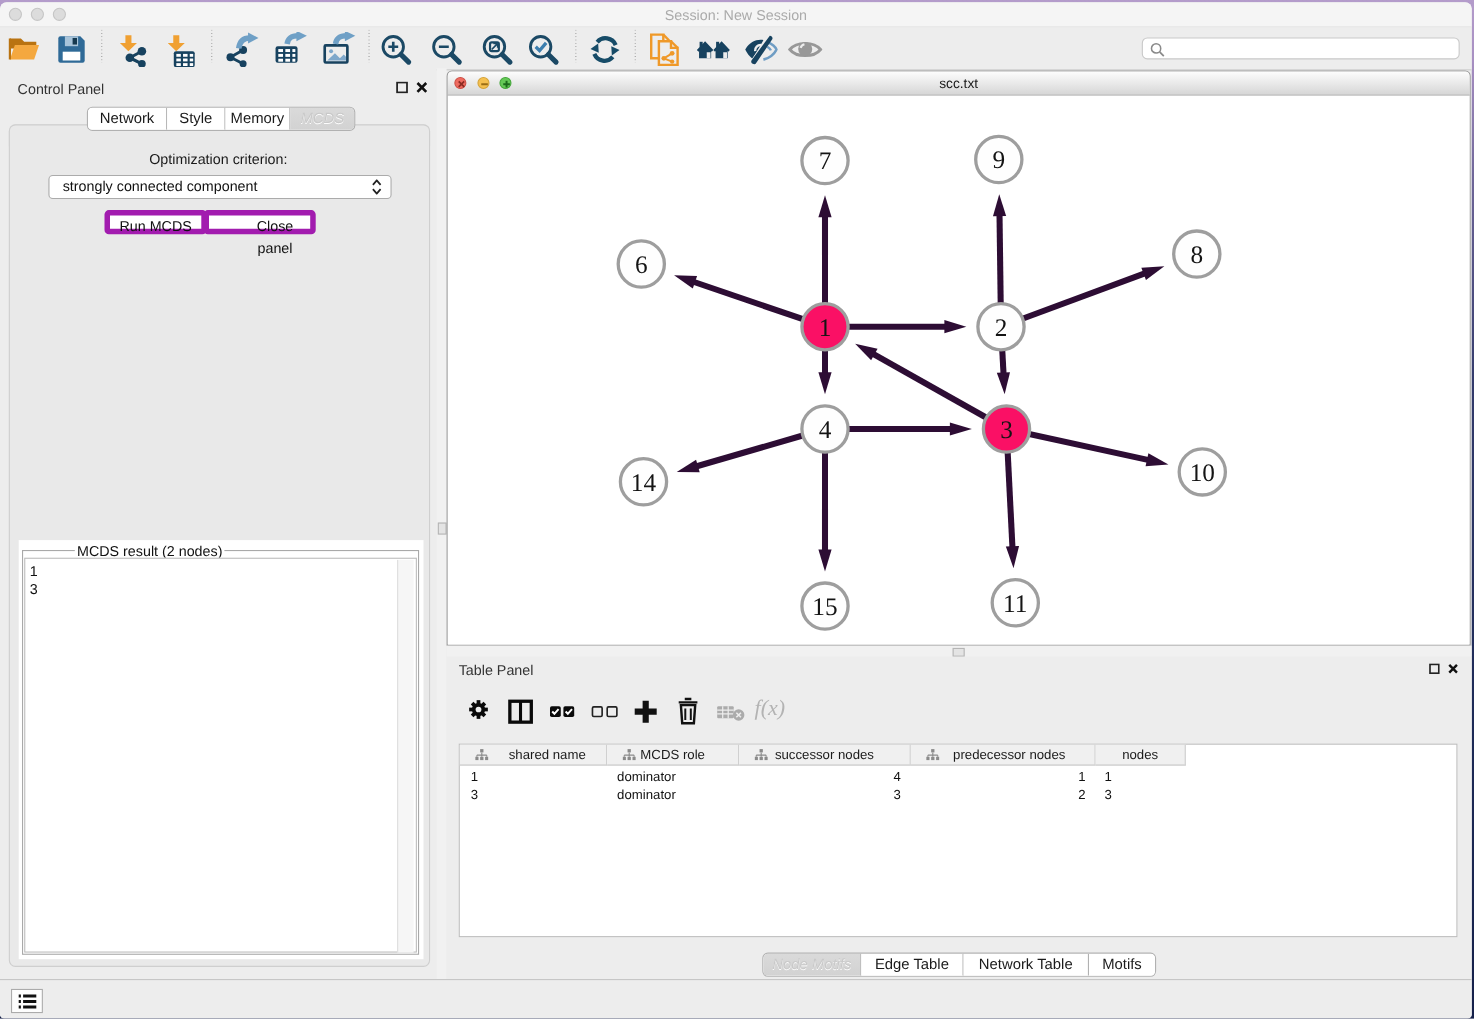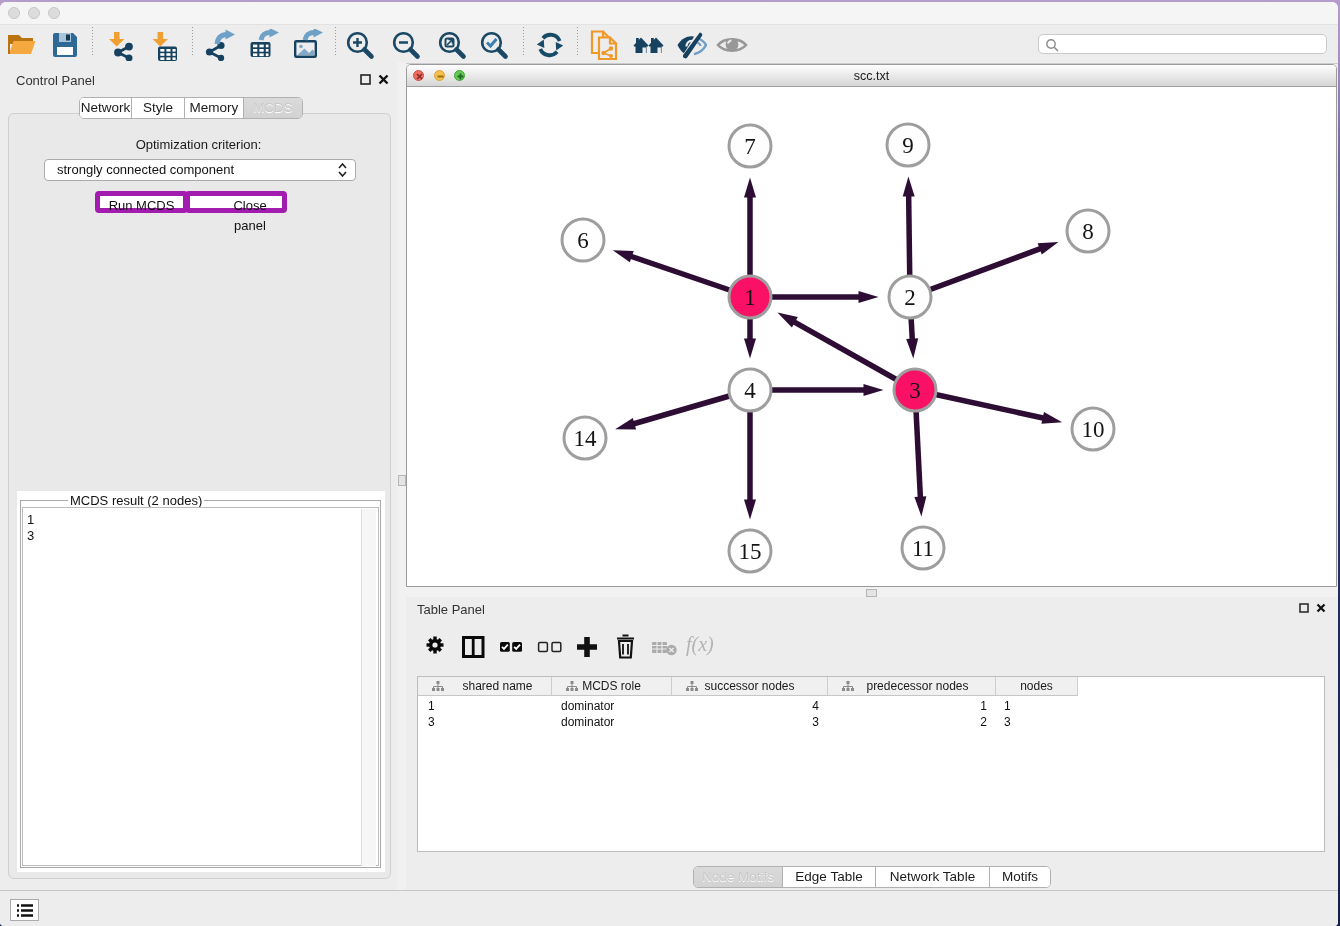--- a/index.html
+++ b/index.html
@@ -64,6 +64,7 @@
     <div class="tl" style="left:8px;"></div>
     <div class="tl" style="left:28px;"></div>
     <div class="tl" style="left:48px;"></div>
+    <div id="wtitle">Session: New Session</div>
   </div>
   <div id="toolbar">
     <svg class="ticon" style="left:6px;" viewBox="0 0 32 32">

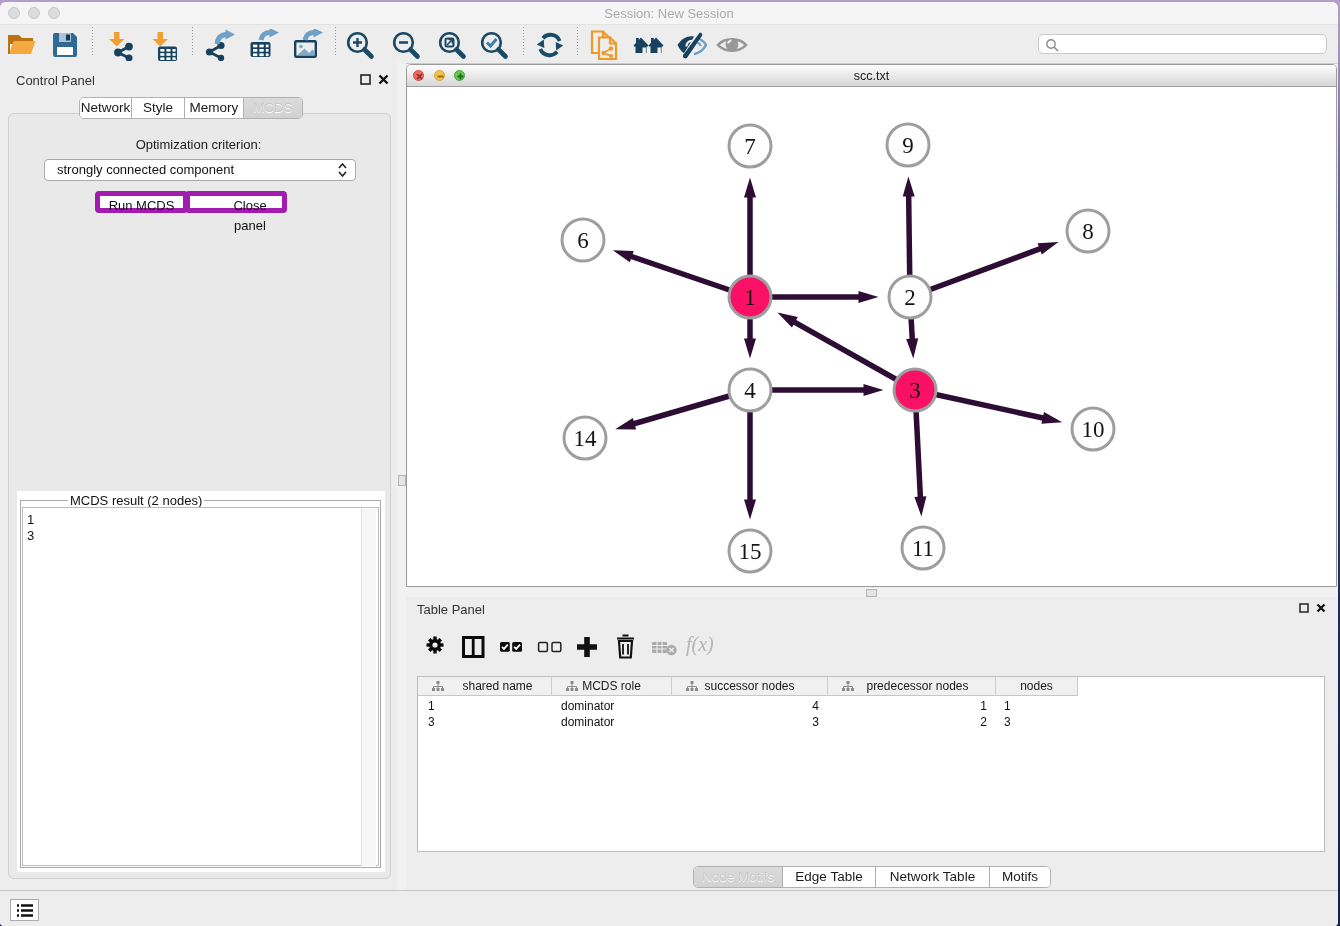--- a/index.html
+++ b/index.html
@@ -222,7 +222,7 @@
     <div id="cp-band"></div>
     <div id="cp-inner"></div>
     <div class="tabrow" style="left:79px;top:35px;height:20px;">
-      <div class="tab" style="width:52px;line-height:19px;">Network</div>
+      <div class="tab" style="width:72px;line-height:19px;">Network</div>
       <div class="tab" style="width:53px;line-height:19px;">Style</div>
       <div class="tab" style="width:59px;line-height:19px;">Memory</div>
       <div class="tab sel" style="width:58px;line-height:19px;">MCDS</div>

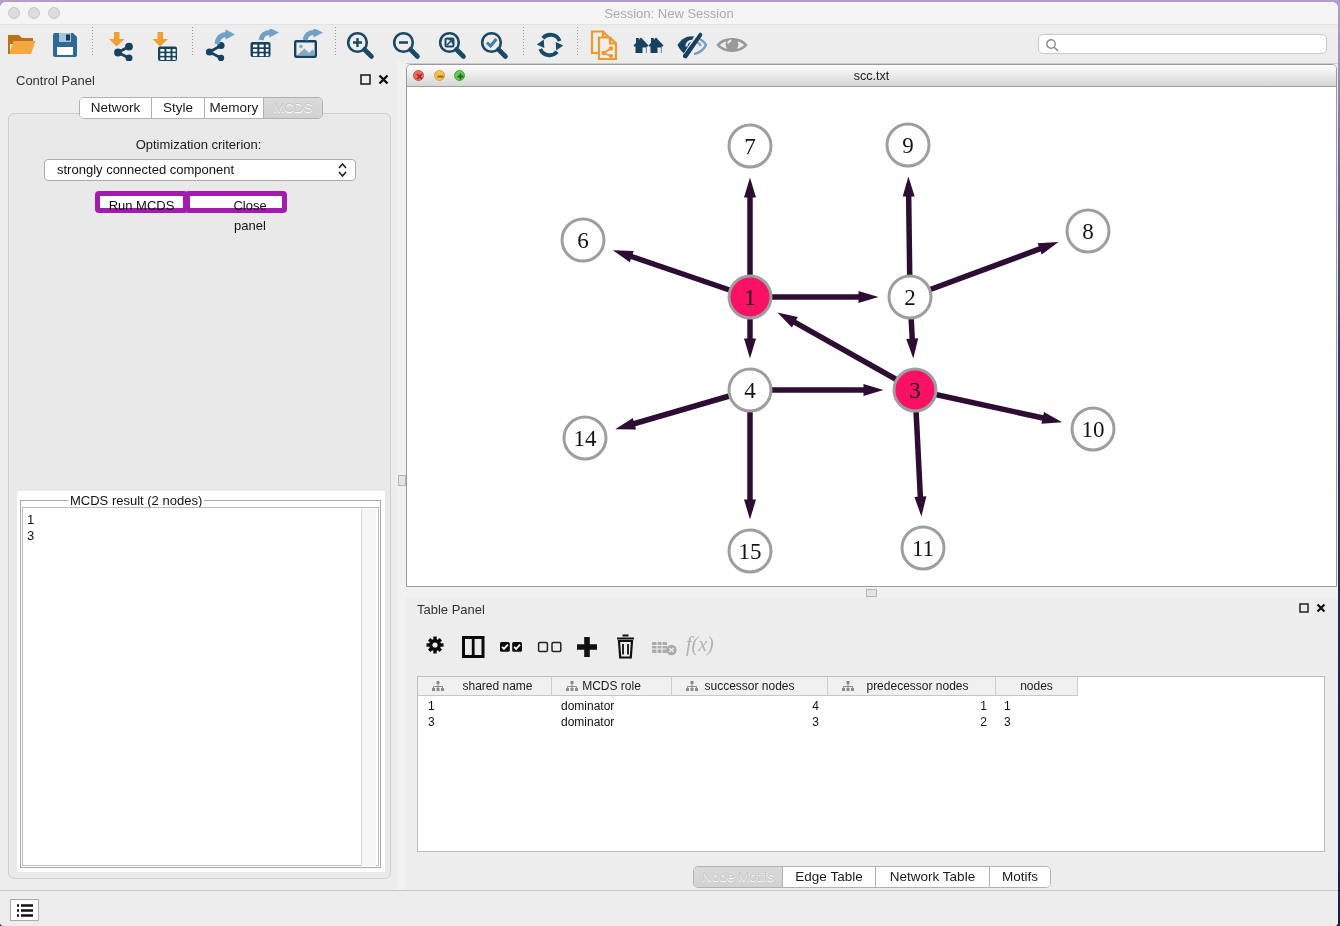--- a/index.html
+++ b/index.html
@@ -25,7 +25,7 @@
 .tabrow{position:absolute;display:flex;border:1px solid #b1b1b1;border-radius:5px;overflow:hidden;background:#fff;}
 .tab{font-size:13.5px;color:#1a1a1a;text-align:center;background:#fff;border-right:1px solid #b1b1b1;box-sizing:border-box;}
 .tab:last-child{border-right:none;}
-.tab.sel{background:linear-gradient(#dadada,#d2d2d2);color:#c9c9c9;text-shadow:0 1px 0 #fdfdfd;}
+.tab.sel{background:linear-gradient(#dadada,#d2d2d2);color:#c9c9c9;text-shadow:0 1px 0 #fdfdfd;font-style:italic;}
 #opt-label{position:absolute;left:0;top:75px;width:397px;text-align:center;font-size:13px;color:#1a1a1a;}
 #dropdown{position:absolute;left:44px;top:97px;width:312px;height:22px;background:#fff;border:1px solid #ababab;border-radius:4px;box-sizing:border-box;font-size:13px;color:#111;line-height:20px;padding-left:12px;}
 .btn{position:absolute;height:22px;background:#fff;border:5px solid #a21caf;border-radius:4px;box-sizing:border-box;font-size:13px;color:#111;text-align:center;line-height:20px;}

